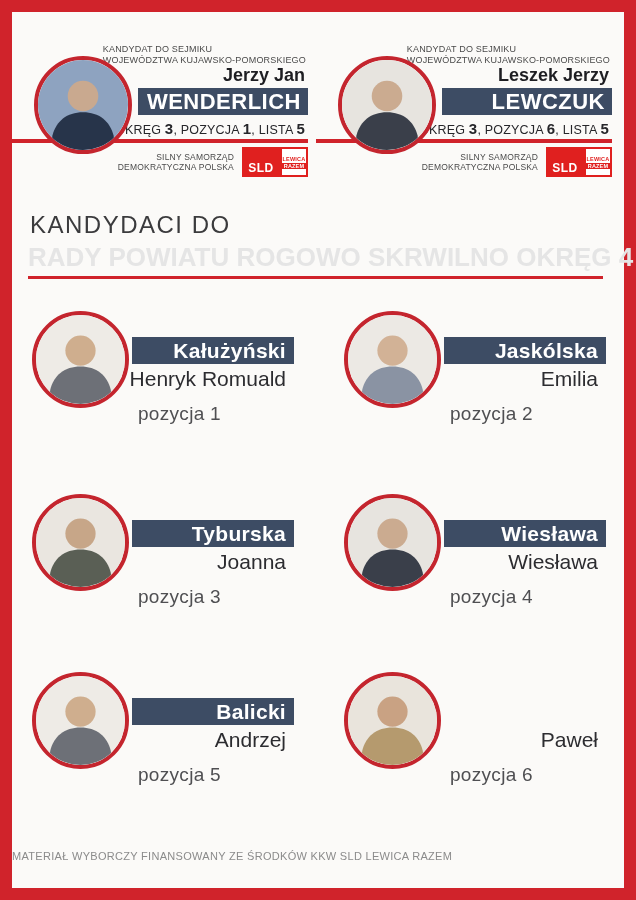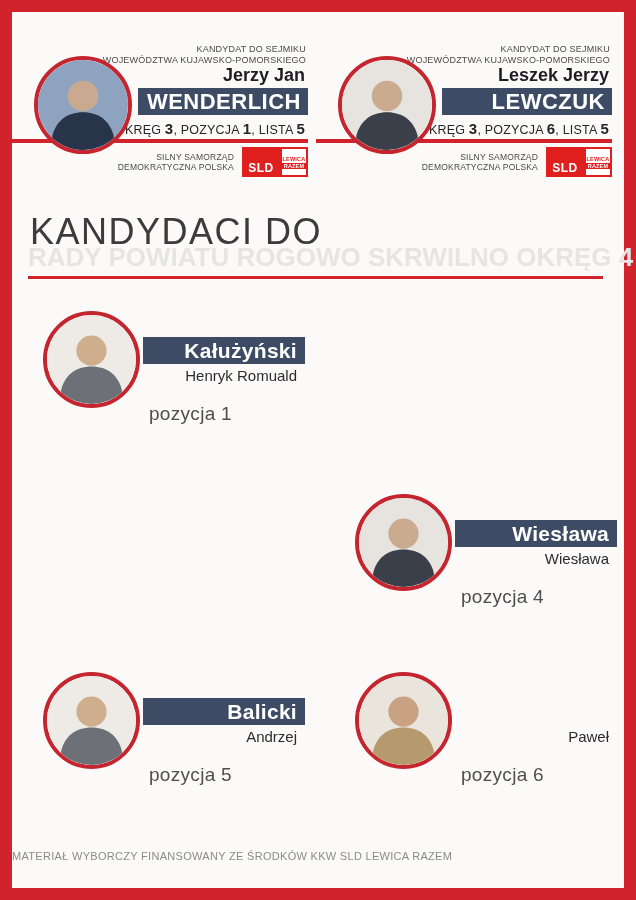--- a/index.html
+++ b/index.html
@@ -11,7 +11,7 @@
   .tblock{position:absolute;width:296px;height:150px;}
   .tb1{left:12px;top:40px;}
   .tb2{left:316px;top:40px;}
-  .thead{position:absolute;right:2px;top:4px;text-align:right;font-size:9px;
+  .thead{position:absolute;right:2px;top:4px;text-align:left;font-size:9px;
          color:#4a4a4a;line-height:10.5px;letter-spacing:.2px;}
   .tfirst{position:absolute;right:3px;top:25px;font-size:18px;font-weight:700;color:#1e1e22;}
   .tbanner{position:absolute;left:126px;right:0;top:48px;height:27px;background:#3d4c64;

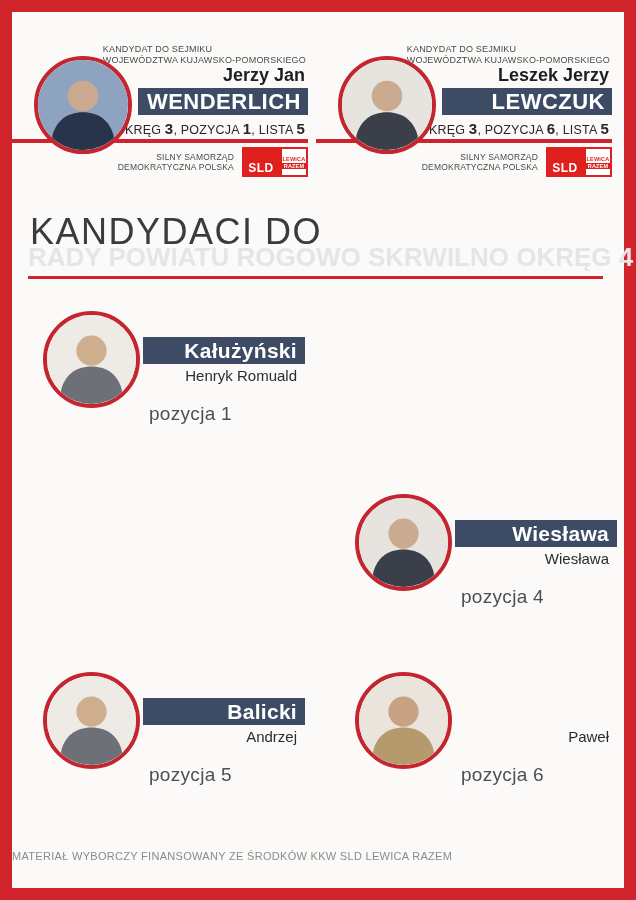--- a/index.html
+++ b/index.html
@@ -37,7 +37,7 @@
   .tphoto svg,.photo svg{display:block;width:100%;height:100%;}
 
   
-  .title1{position:absolute;left:30px;top:211px;font-size:36px;color:#3b3b3d;letter-spacing:1.5px;}
+  .title1{position:absolute;left:30px;top:211px;font-size:24px;color:#3b3b3d;letter-spacing:1.5px;}
   .title2{position:absolute;left:28px;top:242px;font-size:26px;font-weight:700;color:#e5e5e5;
           letter-spacing:0;white-space:nowrap;}
   .tunder{position:absolute;left:28px;top:276px;width:575px;height:3px;background:#d0232b;}

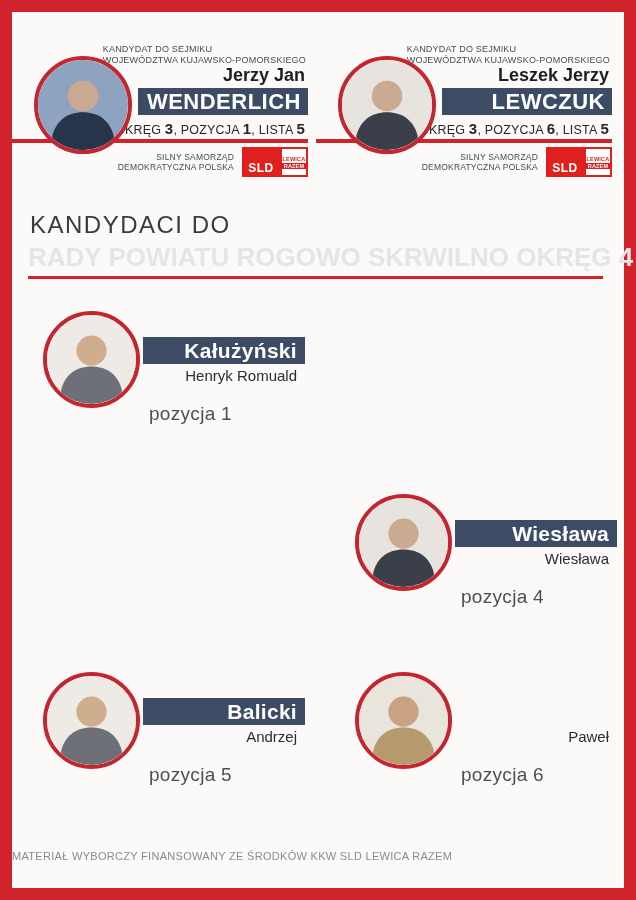--- a/index.html
+++ b/index.html
@@ -43,7 +43,7 @@
   .tunder{position:absolute;left:28px;top:276px;width:575px;height:3px;background:#d0232b;}
 
   
-  .cell{position:absolute;width:282px;height:120px;margin-left:11px;}
+  .cell{position:absolute;width:282px;height:120px;}
   .photo{position:absolute;left:20px;top:1px;width:89px;height:89px;border:4px solid #c4252e;
          border-radius:50%;overflow:hidden;background:#fff;}
   .cbanner{position:absolute;left:120px;right:0;top:27px;height:27px;background:#3d4c64;

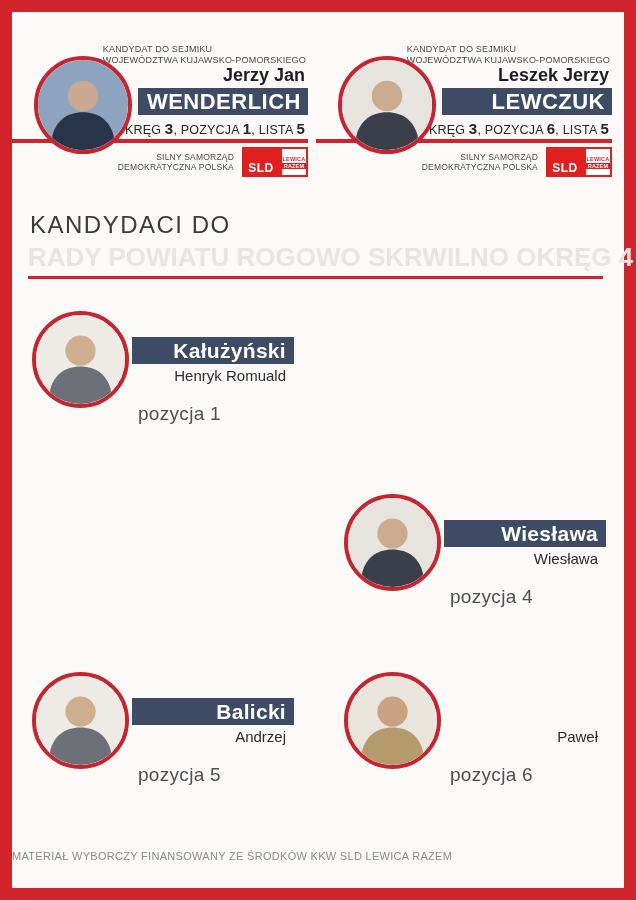--- a/index.html
+++ b/index.html
@@ -145,6 +145,18 @@
     <div class="cpos">pozycja 1</div>
   </div>
 
+  <div class="cell" style="left:324px;top:310px;">
+    <div class="photo">
+      <svg class="av-lite" viewBox="0 0 100 100">
+        <rect width="100" height="100"></rect>
+          <circle cx="50" cy="40" r="17"></circle>
+        <path d="M50 58c-18 0-30 10-34 26l-2 18h72l-2-18c-4-16-16-26-34-26z"></path>
+      </svg>
+    </div>
+    <div class="cbanner"><span>Jaskólska</span></div>
+    <div class="cfirst">Emilia</div>
+    <div class="cpos">pozycja 2</div>
+  </div>
 
 
   <div class="cell" style="left:324px;top:493px;">

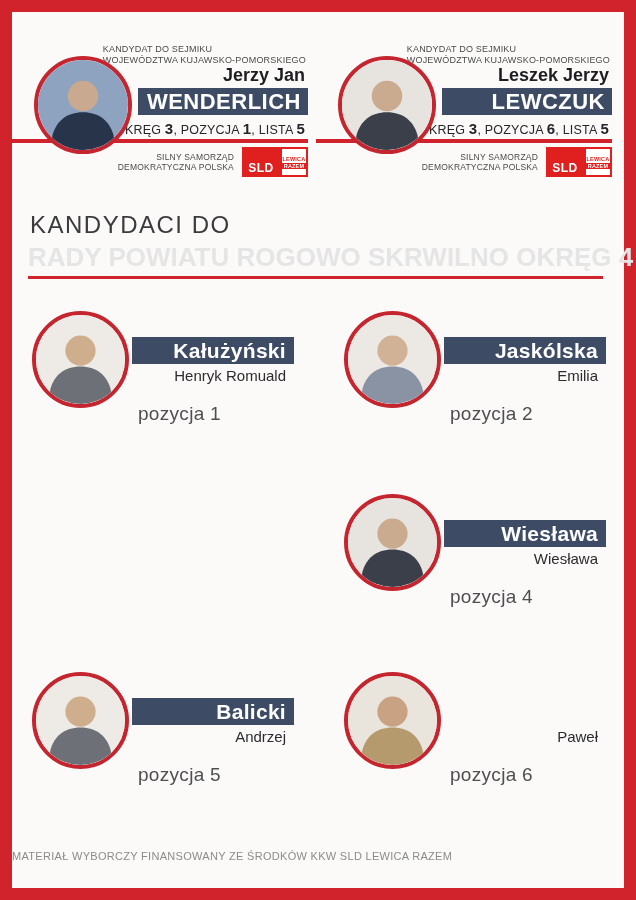--- a/index.html
+++ b/index.html
@@ -49,7 +49,7 @@
   .cbanner{position:absolute;left:120px;right:0;top:27px;height:27px;background:#3d4c64;
            color:#fff;font-weight:700;font-size:21px;line-height:27px;text-align:right;
            padding-right:8px;box-sizing:border-box;letter-spacing:.3px;}
-  .cfirst{position:absolute;right:8px;top:57px;font-size:15px;color:#2c2c30;text-align:right;}
+  .cfirst{position:absolute;right:8px;top:57px;font-size:21px;color:#2c2c30;text-align:right;}
   .cpos{position:absolute;left:126px;top:93px;font-size:19px;color:#4f4f52;letter-spacing:.3px;}
 
   

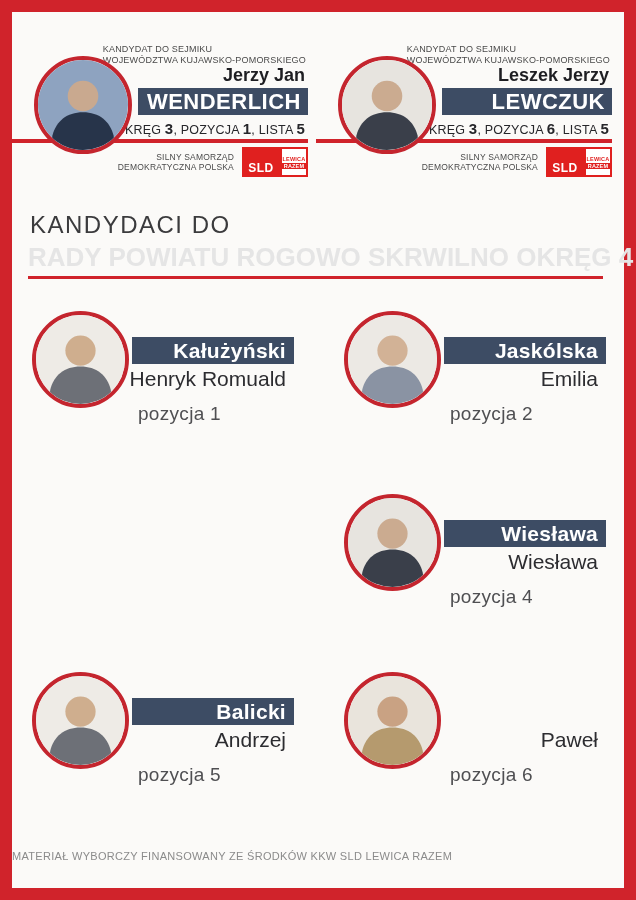--- a/index.html
+++ b/index.html
@@ -158,6 +158,18 @@
     <div class="cpos">pozycja 2</div>
   </div>
 
+  <div class="cell" style="left:12px;top:493px;">
+    <div class="photo">
+      <svg class="av-warm" viewBox="0 0 100 100">
+        <rect width="100" height="100"></rect>
+          <circle cx="50" cy="40" r="17"></circle>
+        <path d="M50 58c-18 0-30 10-34 26l-2 18h72l-2-18c-4-16-16-26-34-26z"></path>
+      </svg>
+    </div>
+    <div class="cbanner"><span>Tyburska</span></div>
+    <div class="cfirst">Joanna</div>
+    <div class="cpos">pozycja 3</div>
+  </div>
 
   <div class="cell" style="left:324px;top:493px;">
     <div class="photo">

